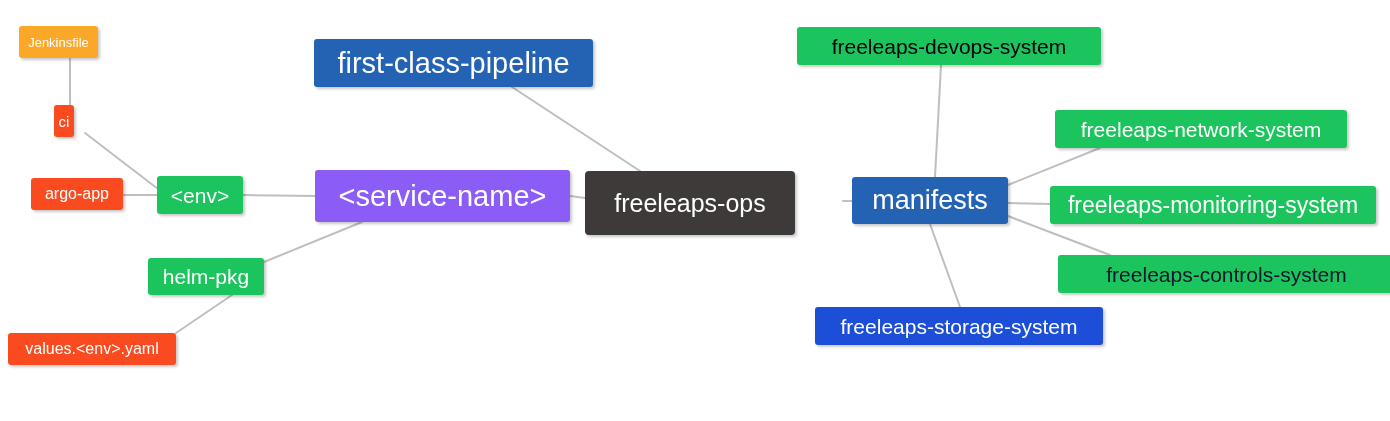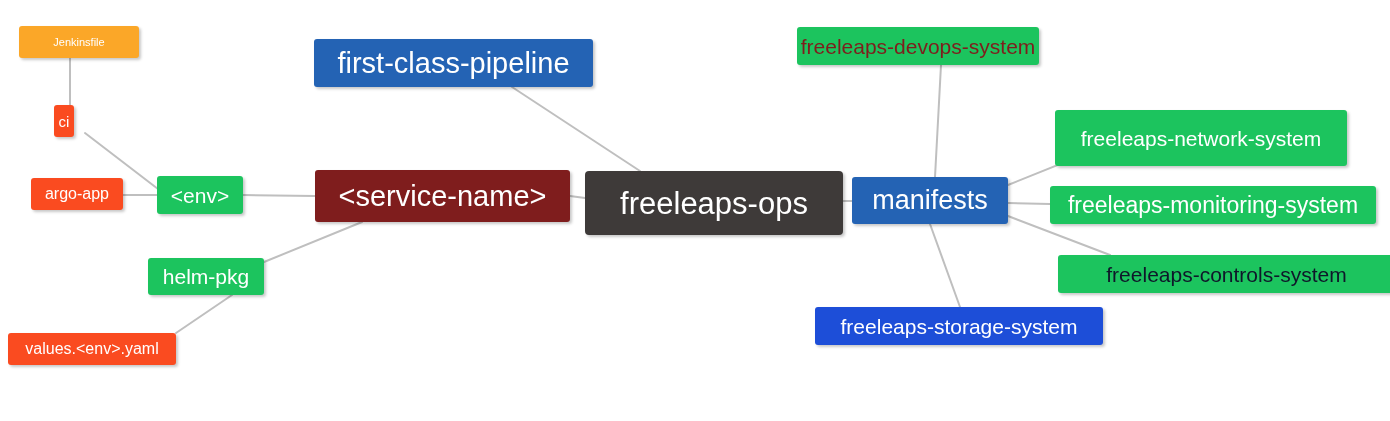--- a/index.html
+++ b/index.html
@@ -59,7 +59,7 @@
       <line x1="930" y1="224" x2="960" y2="307" stroke="#bfbfbf" stroke-width="2" stroke-linecap="round"></line>
     </svg>
   <div id="nodes-layer">
-      <div class="node" style="left: 19px; top: 26px; width: 120px; height: 32px; font-size: 11px; background: rgb(251, 167, 40); color: rgb(255, 255, 255);">
+      <div class="node" style="left: 19px; top: 26px; width: 79px; height: 32px; font-size: 13px; background: rgb(251, 167, 40); color: rgb(255, 255, 255);">
         <span>Jenkinsfile</span>
       </div>
       <div class="node" style="left: 54px; top: 105px; width: 17px; height: 32px; font-size: 15px; background: rgb(250, 75, 32); color: rgb(255, 255, 255);">

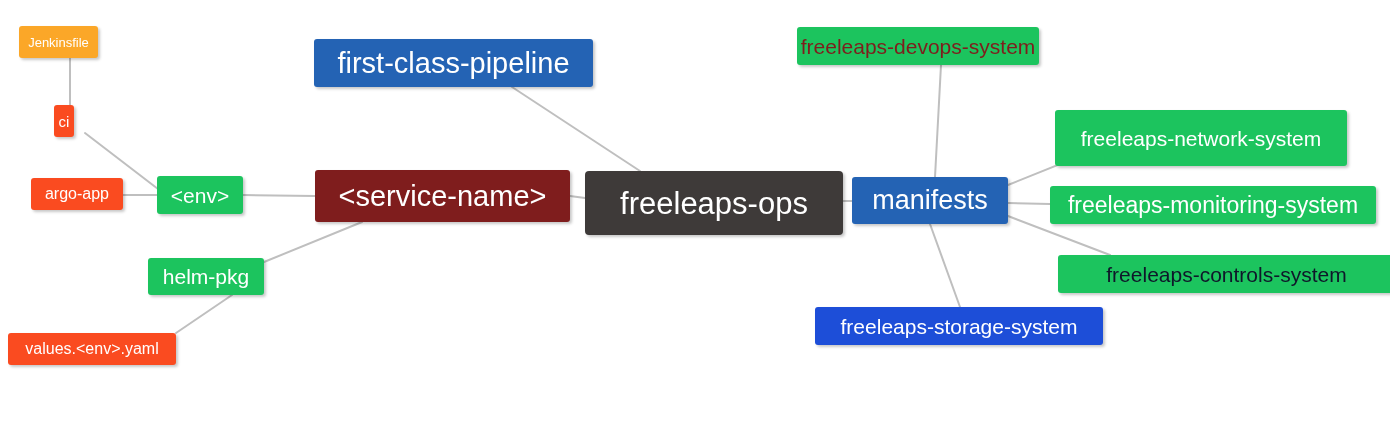--- a/index.html
+++ b/index.html
@@ -89,7 +89,7 @@
       <div class="node" style="left: 852px; top: 177px; width: 156px; height: 47px; font-size: 27px; background: rgb(36, 99, 180); color: rgb(255, 255, 255);">
         <span>manifests</span>
       </div>
-      <div class="node" style="left: 797px; top: 27px; width: 242px; height: 38px; font-size: 21px; background: rgb(28, 196, 94); color: #7f1d1d;">
+      <div class="node" style="left: 797px; top: 27px; width: 304px; height: 38px; font-size: 21px; background: rgb(28, 196, 94); color: #000000;">
         <span>freeleaps-devops-system</span>
       </div>
       <div class="node" style="left: 1055px; top: 110px; width: 292px; height: 56px; font-size: 21px; background: rgb(28, 196, 94); color: rgb(255, 255, 255);">

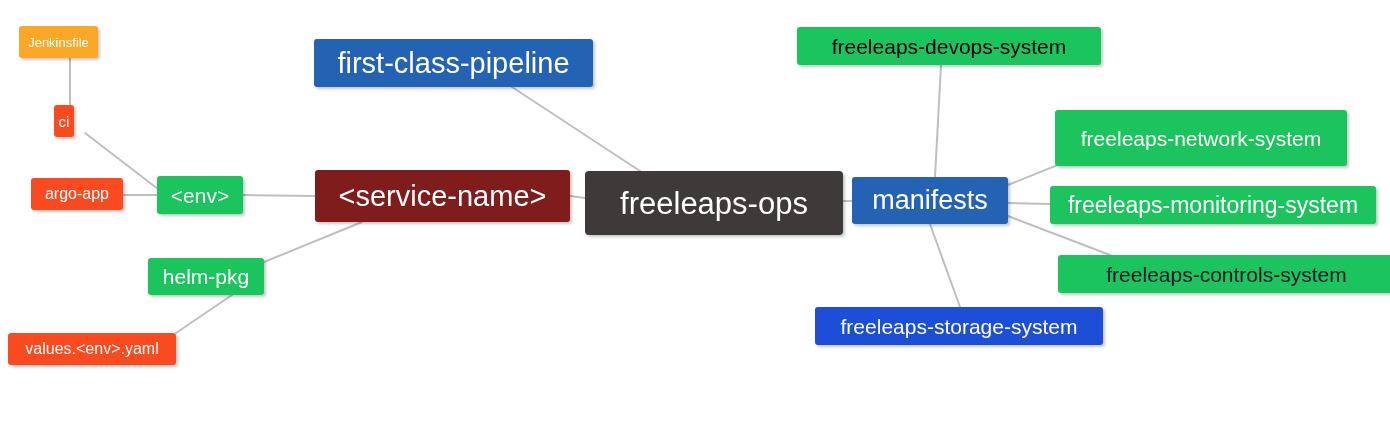--- a/index.html
+++ b/index.html
@@ -92,7 +92,7 @@
       <div class="node" style="left: 797px; top: 27px; width: 304px; height: 38px; font-size: 21px; background: rgb(28, 196, 94); color: #000000;">
         <span>freeleaps-devops-system</span>
       </div>
-      <div class="node" style="left: 1055px; top: 110px; width: 292px; height: 56px; font-size: 21px; background: rgb(28, 196, 94); color: rgb(255, 255, 255);">
+      <div class="node" style="left: 1055px; top: 110px; width: 292px; height: 38px; font-size: 21px; background: rgb(28, 196, 94); color: rgb(255, 255, 255);">
         <span>freeleaps-network-system</span>
       </div>
       <div class="node" style="left: 1050px; top: 186px; width: 326px; height: 38px; font-size: 23px; background: rgb(28, 196, 94); color: rgb(255, 255, 255);">

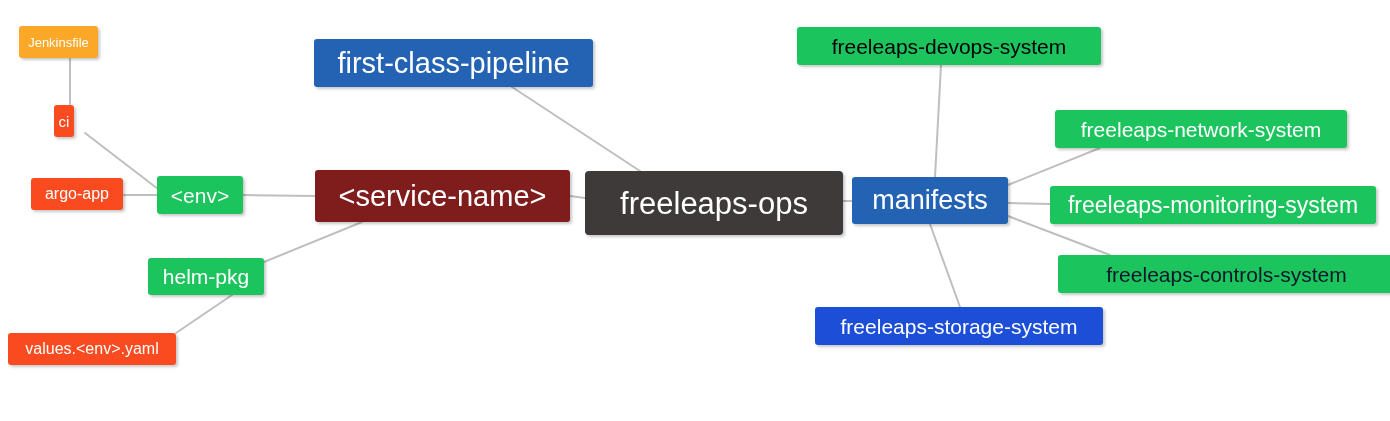--- a/index.html
+++ b/index.html
@@ -80,7 +80,7 @@
       <div class="node" style="left: 314px; top: 39px; width: 279px; height: 48px; font-size: 29px; background: rgb(36, 99, 180); color: rgb(255, 255, 255);">
         <span>first-class-pipeline</span>
       </div>
-      <div class="node" style="left: 315px; top: 170px; width: 255px; height: 52px; font-size: 29px; background: #7f1d1d; color: rgb(255, 255, 255); text-align: right;">
+      <div class="node" style="left: 315px; top: 170px; width: 255px; height: 52px; font-size: 29px; background: #8b5cf6; color: rgb(255, 255, 255); text-align: right;">
         <span>&lt;service-name&gt;</span>
       </div>
       <div class="node" style="left: 585px; top: 171px; width: 258px; height: 64px; font-size: 31px; background: rgb(62, 58, 57); color: rgb(255, 255, 255); border-radius: 4px; align-items: center;">

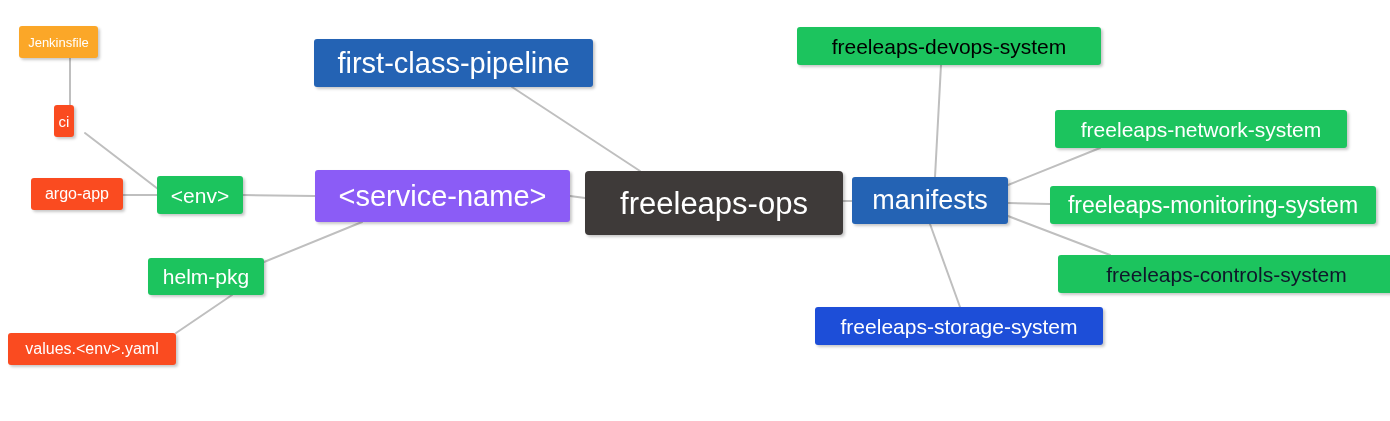--- a/index.html
+++ b/index.html
@@ -83,7 +83,7 @@
       <div class="node" style="left: 315px; top: 170px; width: 255px; height: 52px; font-size: 29px; background: #8b5cf6; color: rgb(255, 255, 255); text-align: right;">
         <span>&lt;service-name&gt;</span>
       </div>
-      <div class="node" style="left: 585px; top: 171px; width: 258px; height: 64px; font-size: 31px; background: rgb(62, 58, 57); color: rgb(255, 255, 255); border-radius: 4px; align-items: center;">
+      <div class="node" style="left: 585px; top: 171px; width: 210px; height: 64px; font-size: 25px; background: rgb(62, 58, 57); color: rgb(255, 255, 255); border-radius: 4px; align-items: center;">
         <span>freeleaps-ops</span>
       </div>
       <div class="node" style="left: 852px; top: 177px; width: 156px; height: 47px; font-size: 27px; background: rgb(36, 99, 180); color: rgb(255, 255, 255);">

